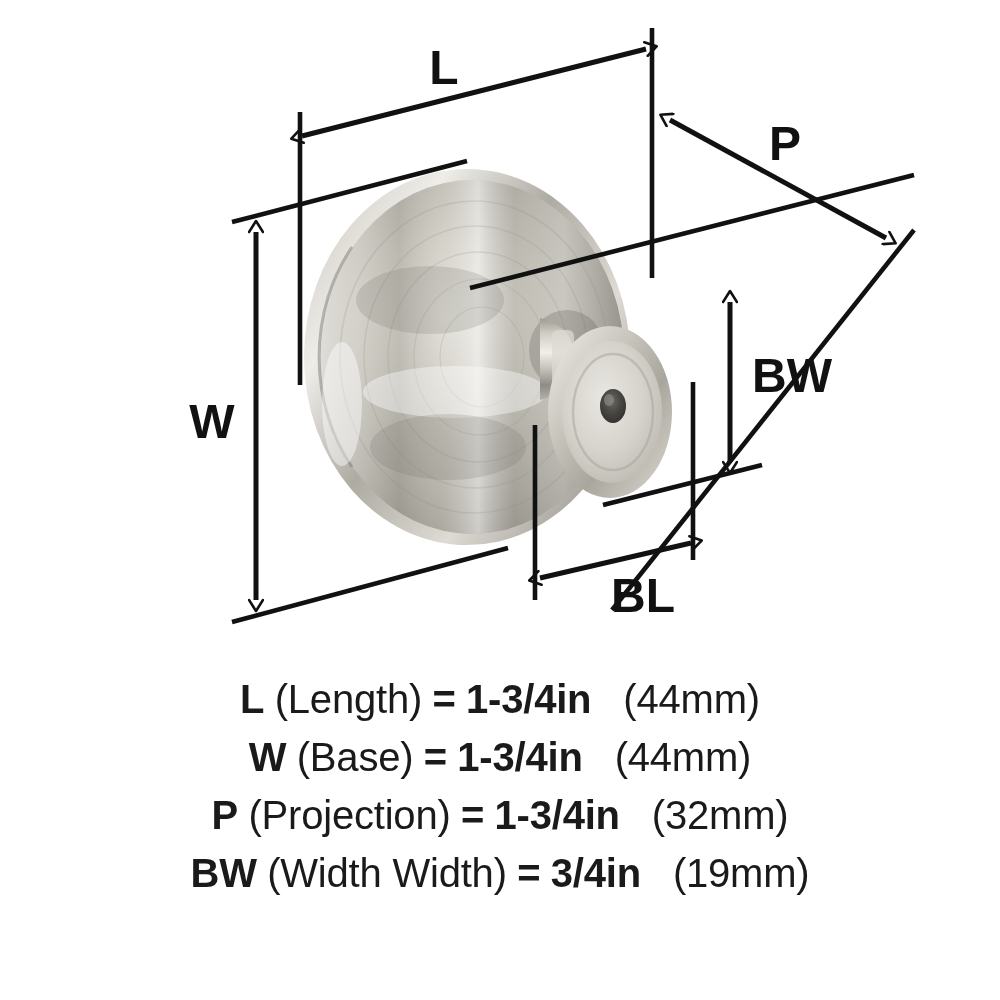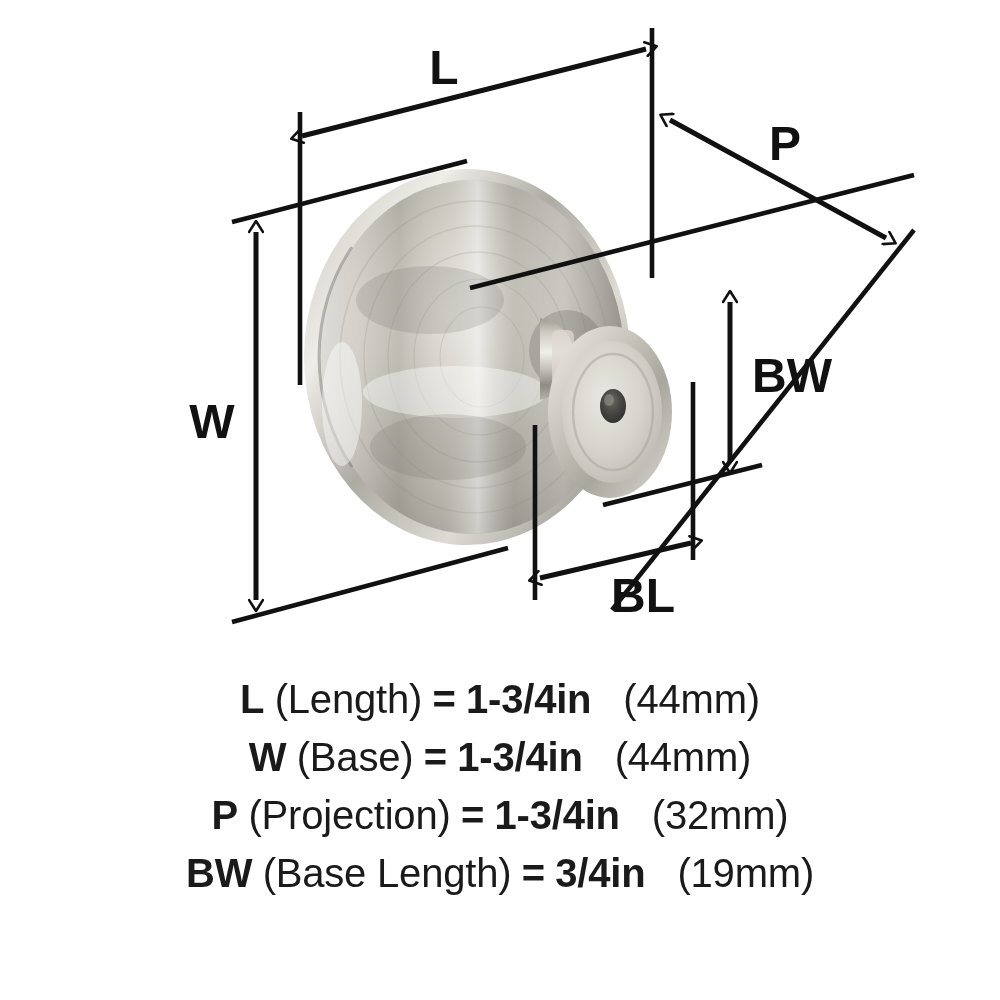--- a/index.html
+++ b/index.html
@@ -246,7 +246,7 @@
 
 
     <div class="legend-line">
-      <span class="abbr">BW</span><span class="sp"></span><span class="nm">(Base Length)</span><span class="sp"></span><span class="eq">=</span><span class="sp"></span><span class="val">3/4in</span><span class="mm">(19mm)</span>
+      <span class="abbr">BW</span><span class="sp"></span><span class="nm">(Width Width)</span><span class="sp"></span><span class="eq">=</span><span class="sp"></span><span class="val">3/4in</span><span class="mm">(19mm)</span>
     </div>
 
   </div>

